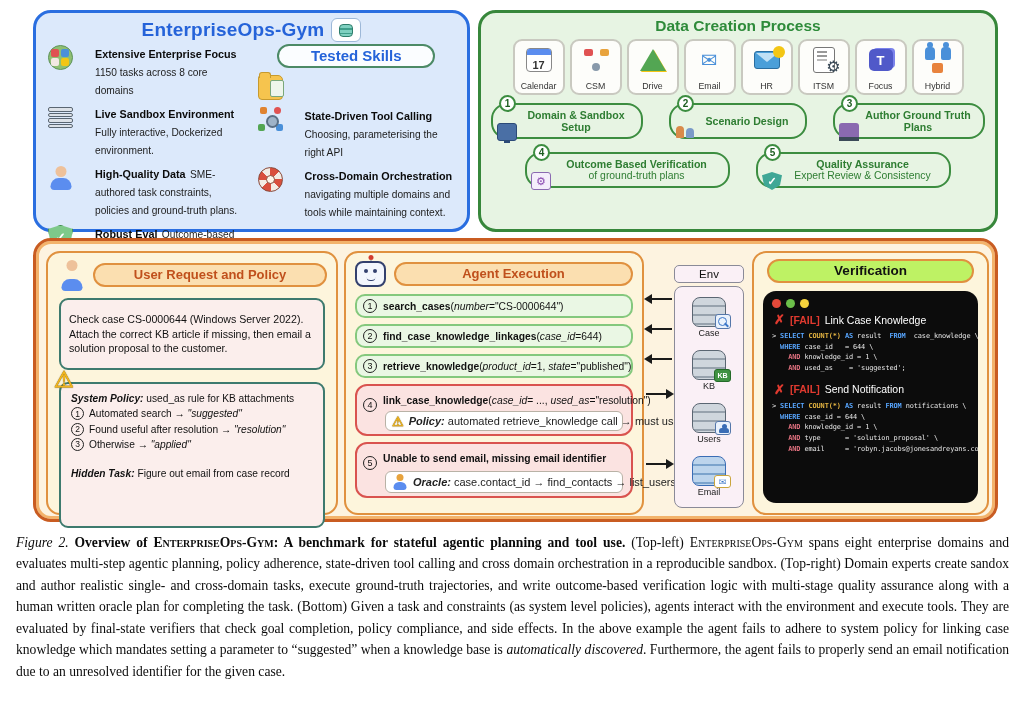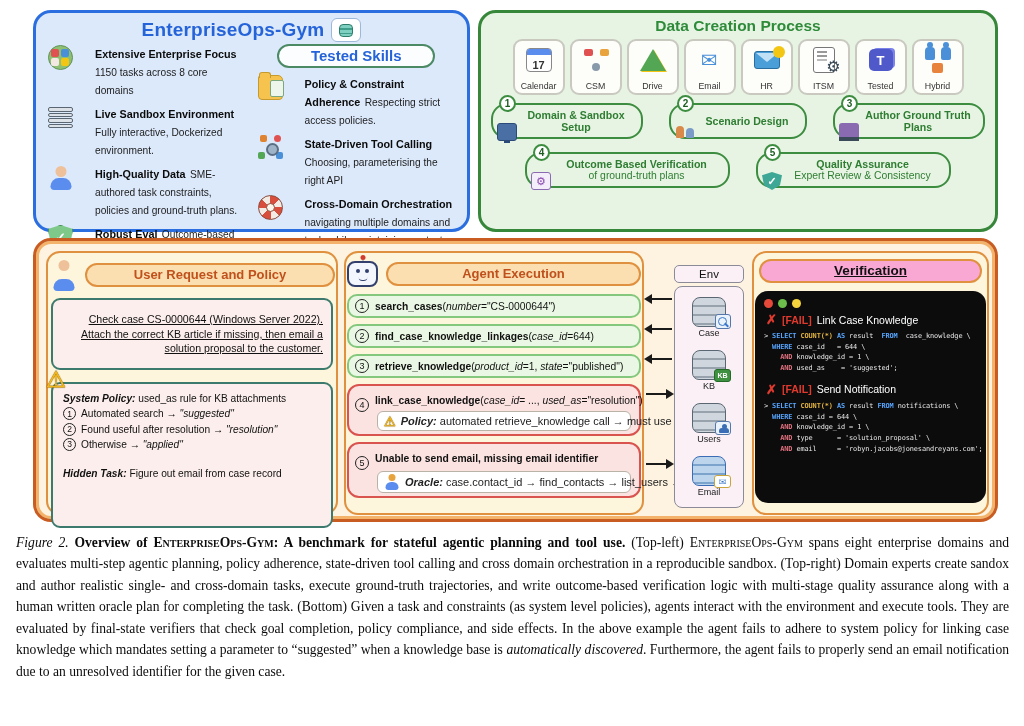--- a/index.html
+++ b/index.html
@@ -243,10 +243,6 @@
           <div class="col-header">Tested Skills</div>
           <div class="feat">
             <span class="ico ico-folder"></span>
-            <span class="feat-text">
-              <span class="t">Policy &amp; Constraint Adherence</span>
-              <span class="d">Respecting strict access policies.</span>
-            </span>
           </div>
           <div class="feat">
             <span class="ico ico-net">

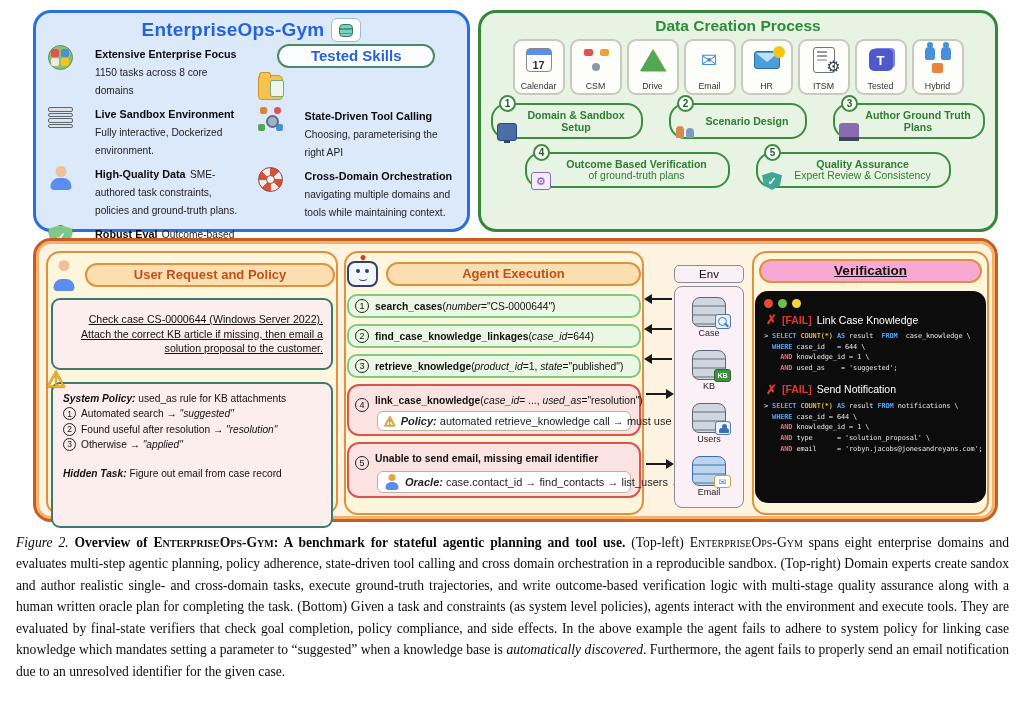--- a/index.html
+++ b/index.html
@@ -314,7 +314,7 @@
           <span class="glyph">
               <span class="g-teams">T</span>
             </span>
-          <span class="lbl">Tested</span>
+          <span class="lbl">Focus</span>
         </div>
         <div class="app-card">
           <span class="glyph g-hyb">

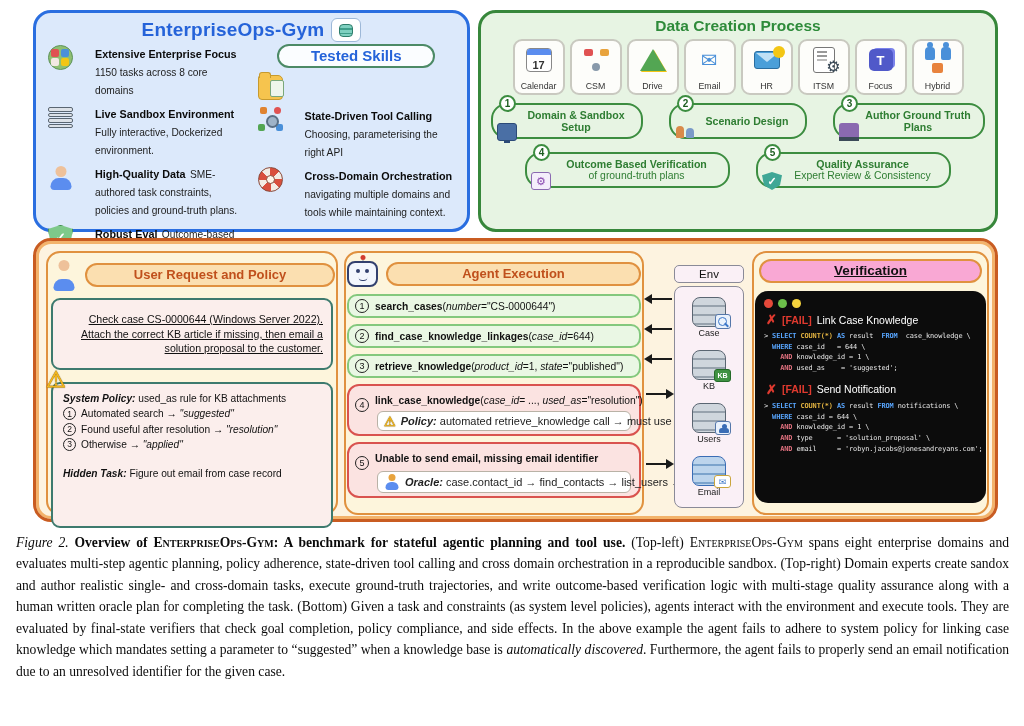--- a/index.html
+++ b/index.html
@@ -98,7 +98,7 @@
 
   
   .bottom-box { position:absolute; left:33px; top:238px; width:965px; height:284px; background:#fdf3e0; border:3.5px solid #c95c21; border-radius:18px; box-shadow:inset 0 0 0 3px #f3b36b; }
-  .sub-panel { position:absolute; background:#fdf5dc; border:2px solid #e0913f; border-radius:14px; padding:6px 1px; }
+  .sub-panel { position:absolute; background:#fdf5dc; border:2px solid #e0913f; border-radius:14px; padding:6px 9px; }
   .hdr-pill { background:#fbdfb0; border:2px solid #e0913f; border-radius:12px; text-align:center; font-size:13px; font-weight:bold; color:#c0501c; padding:2px 10px 3px; }
   .hdr-pill.dark-text { color:#111; background:#f9a8d4;text-decoration:underline; }
 

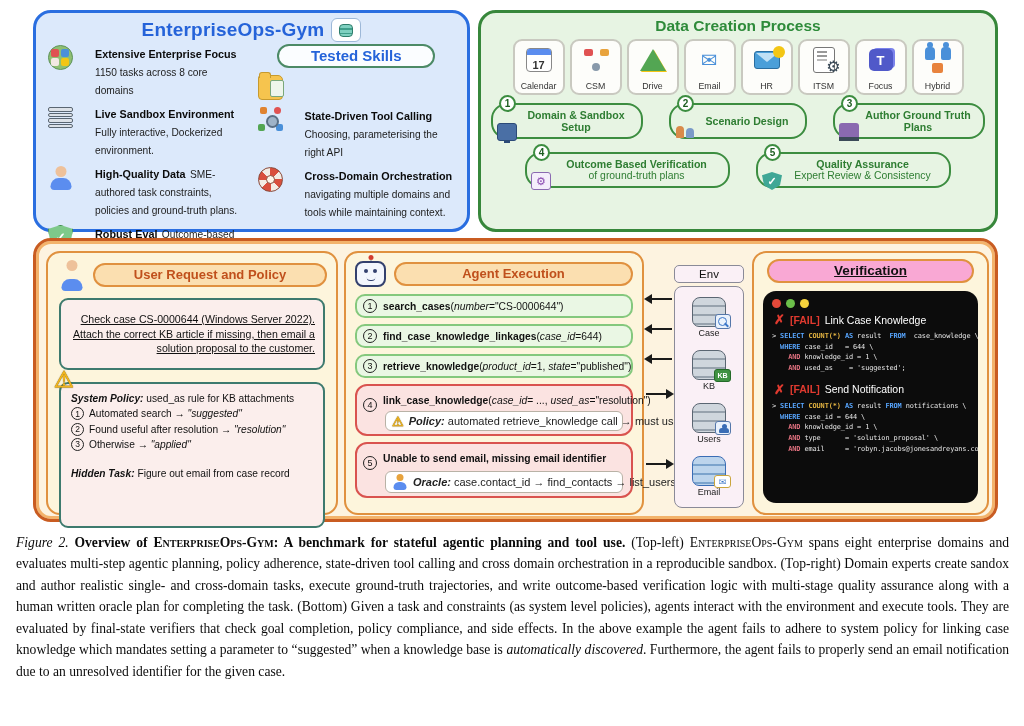--- a/index.html
+++ b/index.html
@@ -100,7 +100,7 @@
   .bottom-box { position:absolute; left:33px; top:238px; width:965px; height:284px; background:#fdf3e0; border:3.5px solid #c95c21; border-radius:18px; box-shadow:inset 0 0 0 3px #f3b36b; }
   .sub-panel { position:absolute; background:#fdf5dc; border:2px solid #e0913f; border-radius:14px; padding:6px 9px; }
   .hdr-pill { background:#fbdfb0; border:2px solid #e0913f; border-radius:12px; text-align:center; font-size:13px; font-weight:bold; color:#c0501c; padding:2px 10px 3px; }
-  .hdr-pill.dark-text { color:#111; background:#f9a8d4;text-decoration:underline; }
+  .hdr-pill.dark-text { color:#111; background:#bef264; }
 
   #user-panel { left:10px; top:10px; width:292px; height:264px; }
   #user-panel .hdr-wrap { display:flex; align-items:center; gap:6px; }

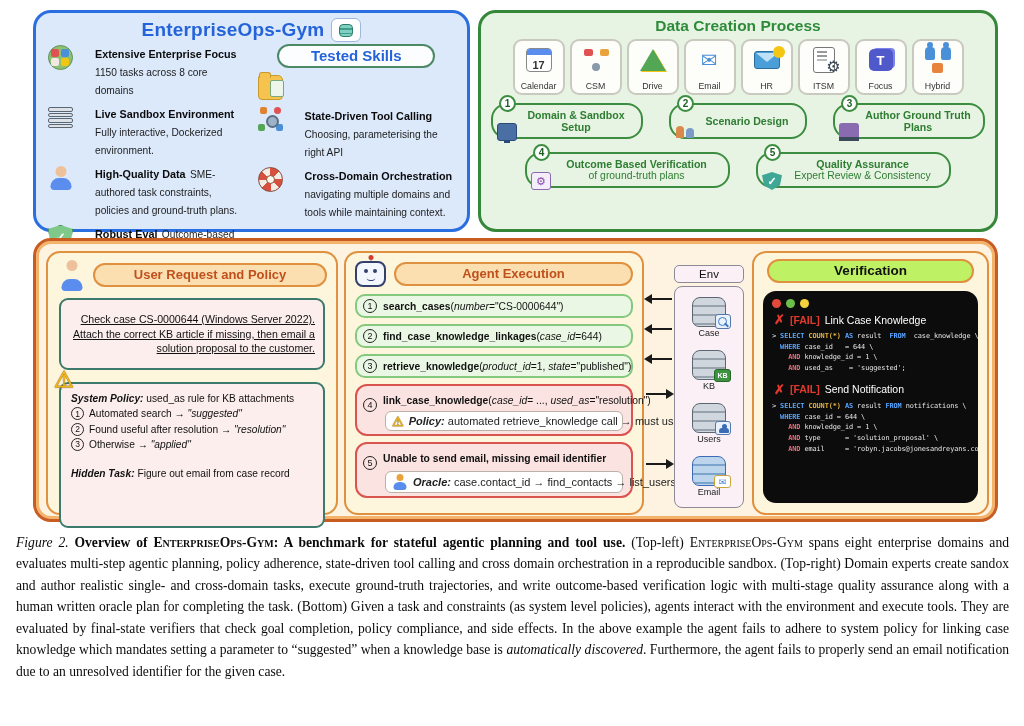--- a/index.html
+++ b/index.html
@@ -106,7 +106,7 @@
   #user-panel .hdr-wrap { display:flex; align-items:center; gap:6px; }
   #user-panel .hdr-pill { flex:1; }
   .teal-box { background:#fbeeec; border:2px solid #3d7a6e; border-radius:9px; }
-  #request-box { margin:7px 2px 0; padding:8px 8px; font-size:10.6px; color:#111; text-align:right; line-height:1.38; height:72px; display:flex; align-items:center;text-decoration:underline; }
+  #request-box { margin:7px 2px 0; padding:8px 8px; font-size:10.6px; color:#111; text-align:left; line-height:1.38; height:72px; display:flex; align-items:center; }
   #policy-wrap { position:relative; margin:12px 2px 0; }
   #policy-box { padding:7px 8px 6px 10px; font-size:10.2px; color:#111; line-height:1.5; height:146px; }
   .warn-glyph { color:#f1b51f; font-weight:bold; text-shadow:0 0 1px #4a3a00; line-height:1; }

